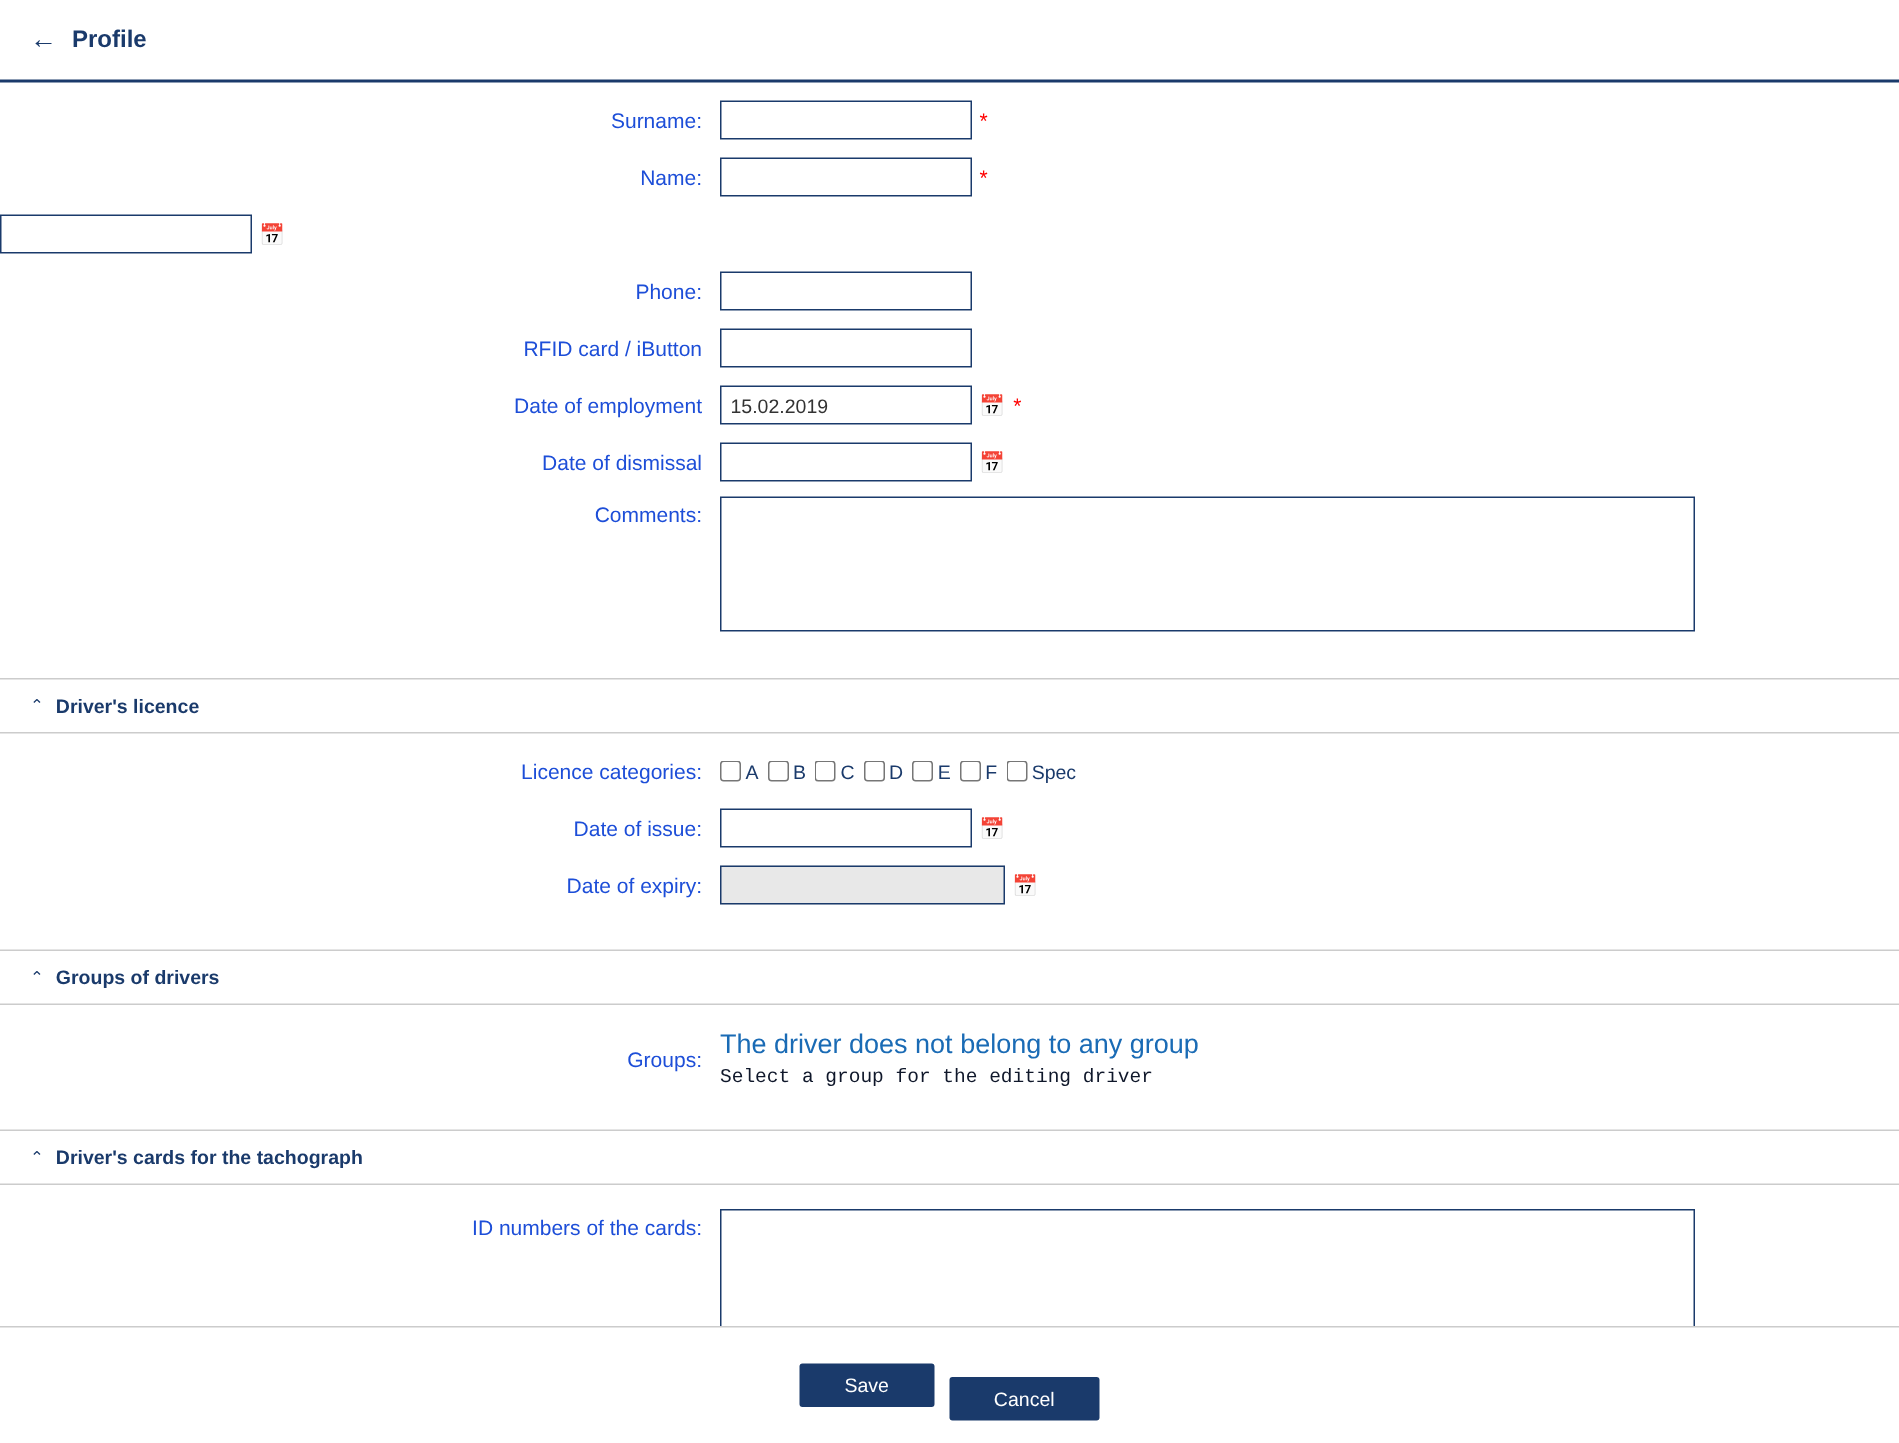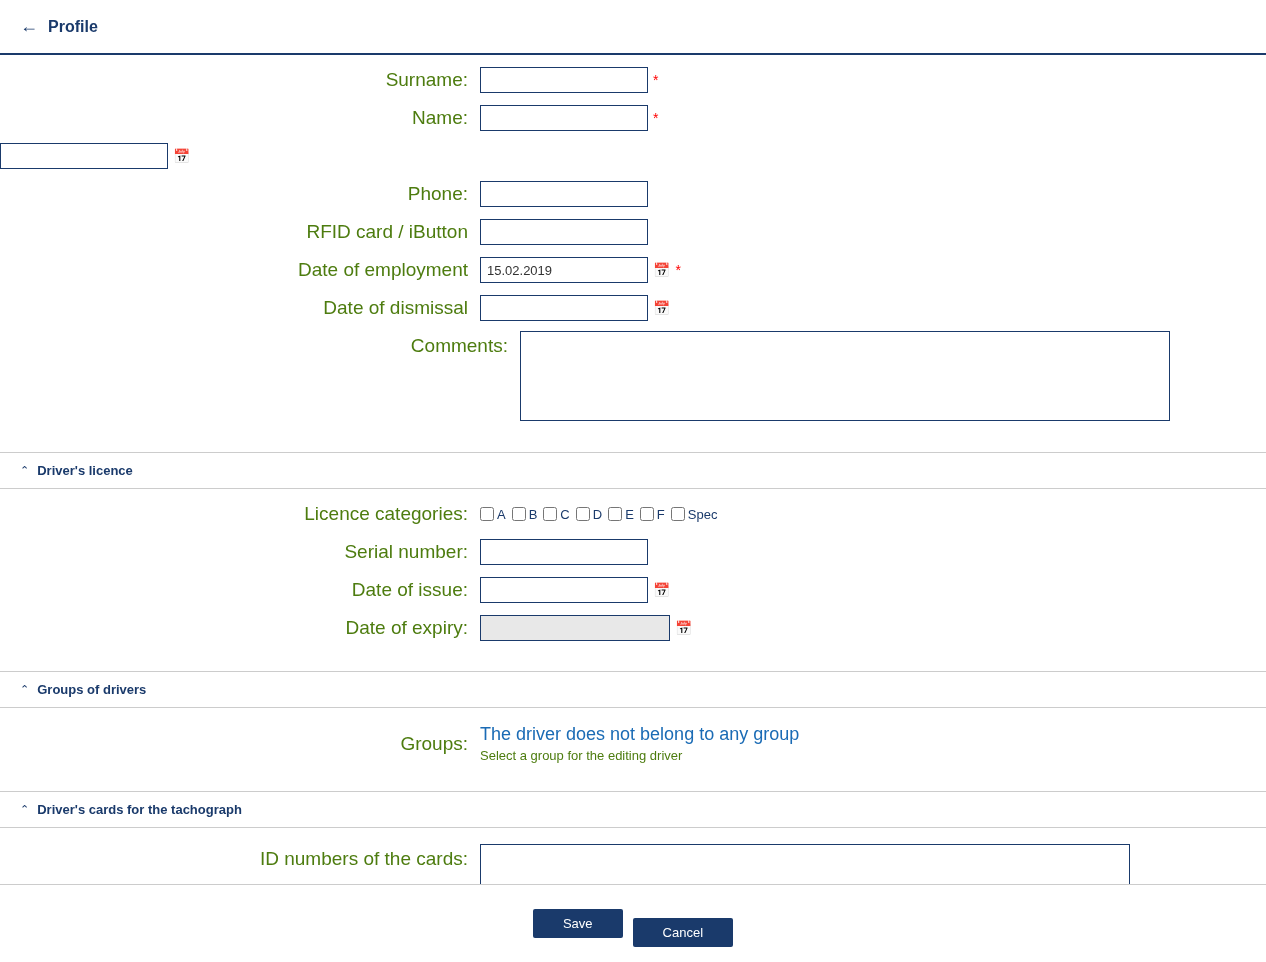--- a/index.html
+++ b/index.html
@@ -66,8 +66,8 @@
       width: 480px;
       text-align: right;
       padding-right: 12px;
-      color: #4d7c0f;
-      font-size: 19px;
+      color: #1d4ed8;
+      font-size: 14px;
       flex-shrink: 0;
     }
     .form-control {

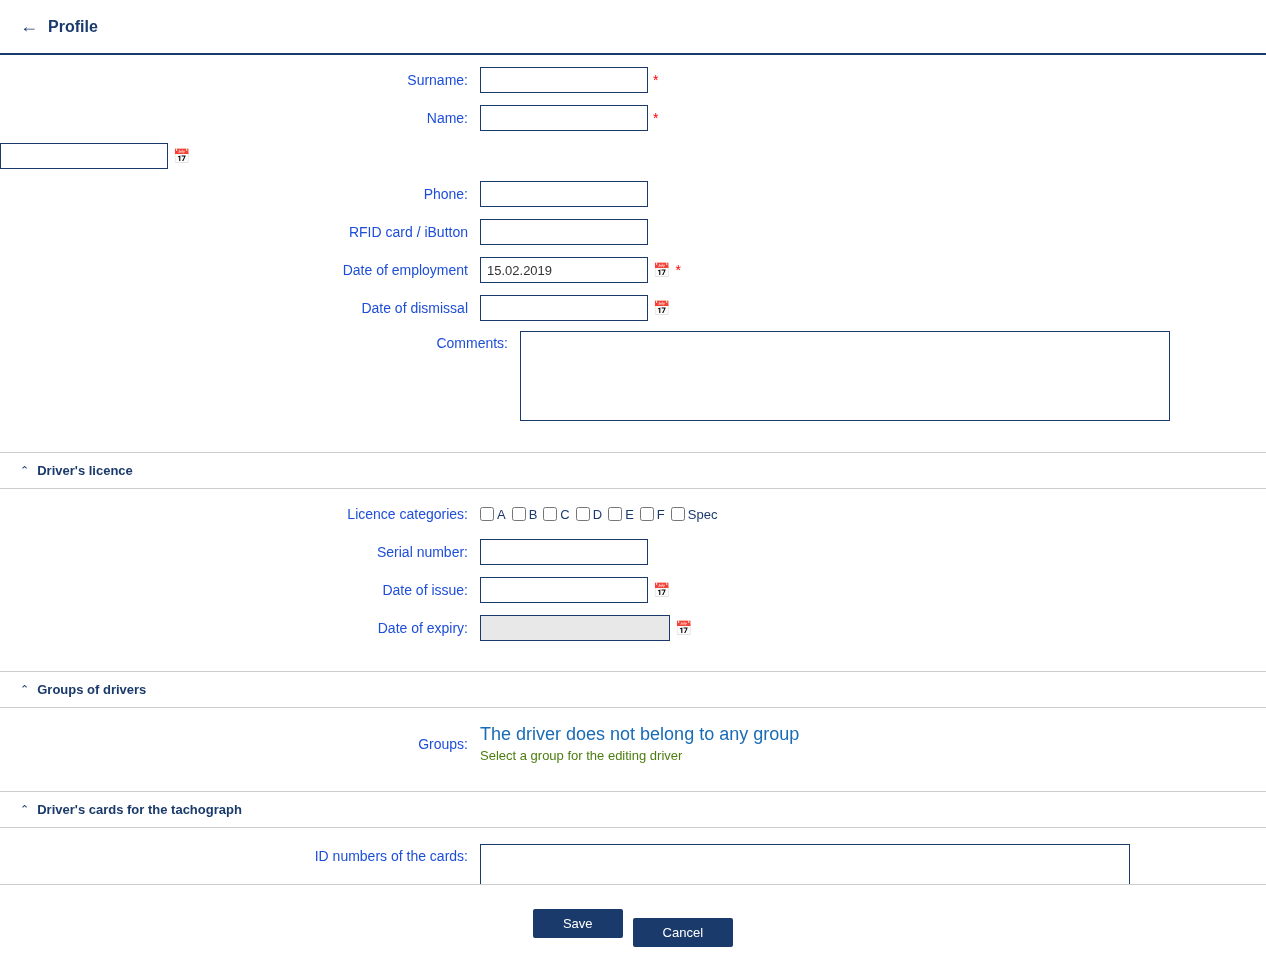--- a/index.html
+++ b/index.html
@@ -239,7 +239,7 @@
         <span class="calendar-icon">📅</span>
       </div>
 
-      <div class="form-row" style="align-items: flex-start; margin-top: 6px; margin-left: 40px;">
+      <div class="form-row" style="align-items: flex-start; margin-top: 6px;">
         <div class="form-label" style="padding-top:4px;">Comments:</div>
         <div class="textarea-wrapper">
           <textarea class="form-textarea" style=""></textarea>

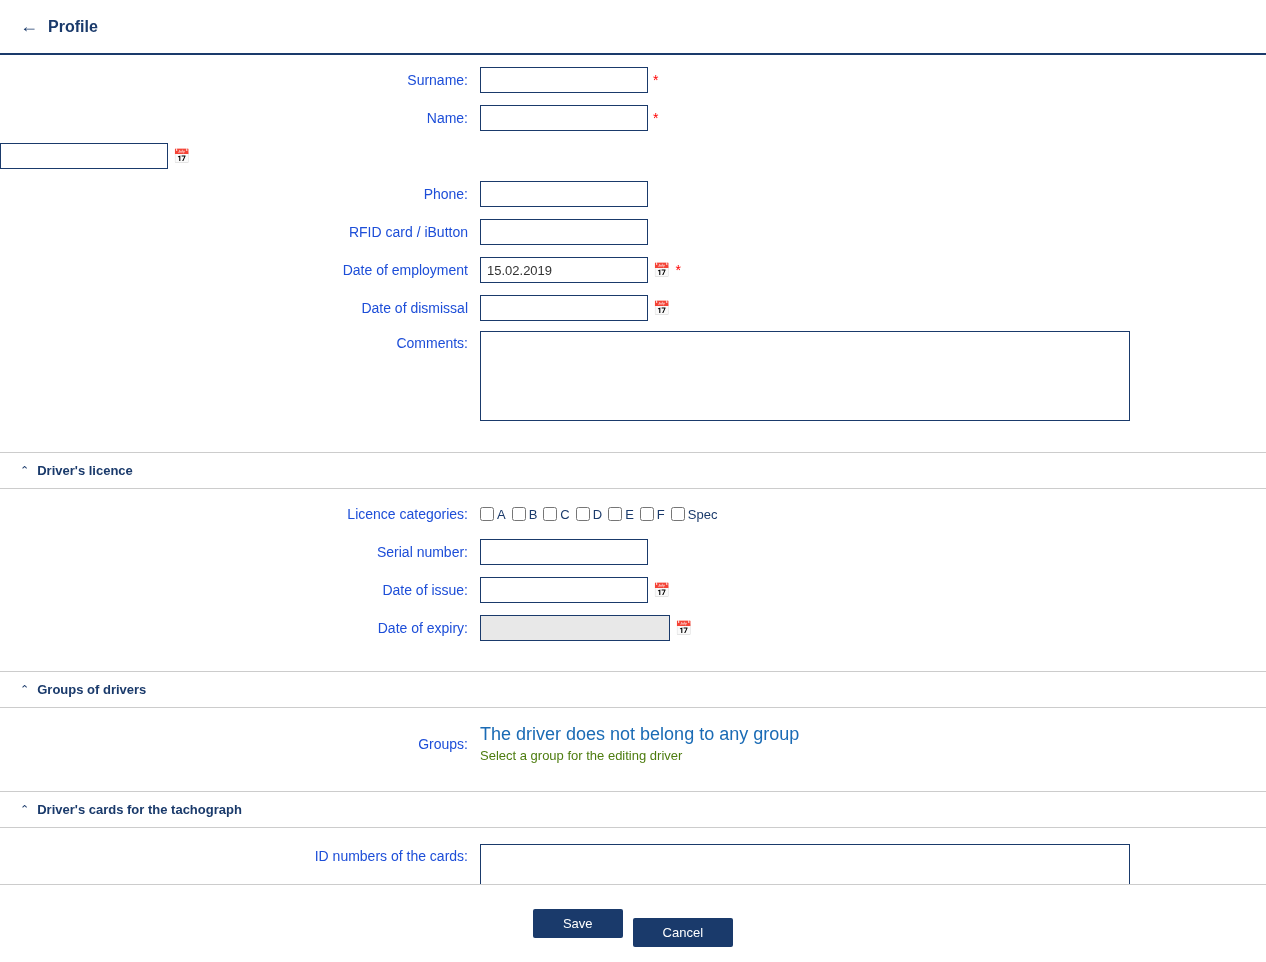--- a/index.html
+++ b/index.html
@@ -290,10 +290,6 @@
         </div>
       </div>
 
-      <div class="form-row">
-        <div class="form-label">Serial number:</div>
-        <input type="text" class="form-control form-input" value="" style="">
-      </div>
 
       <div class="form-row">
         <div class="form-label">Date of issue:</div>

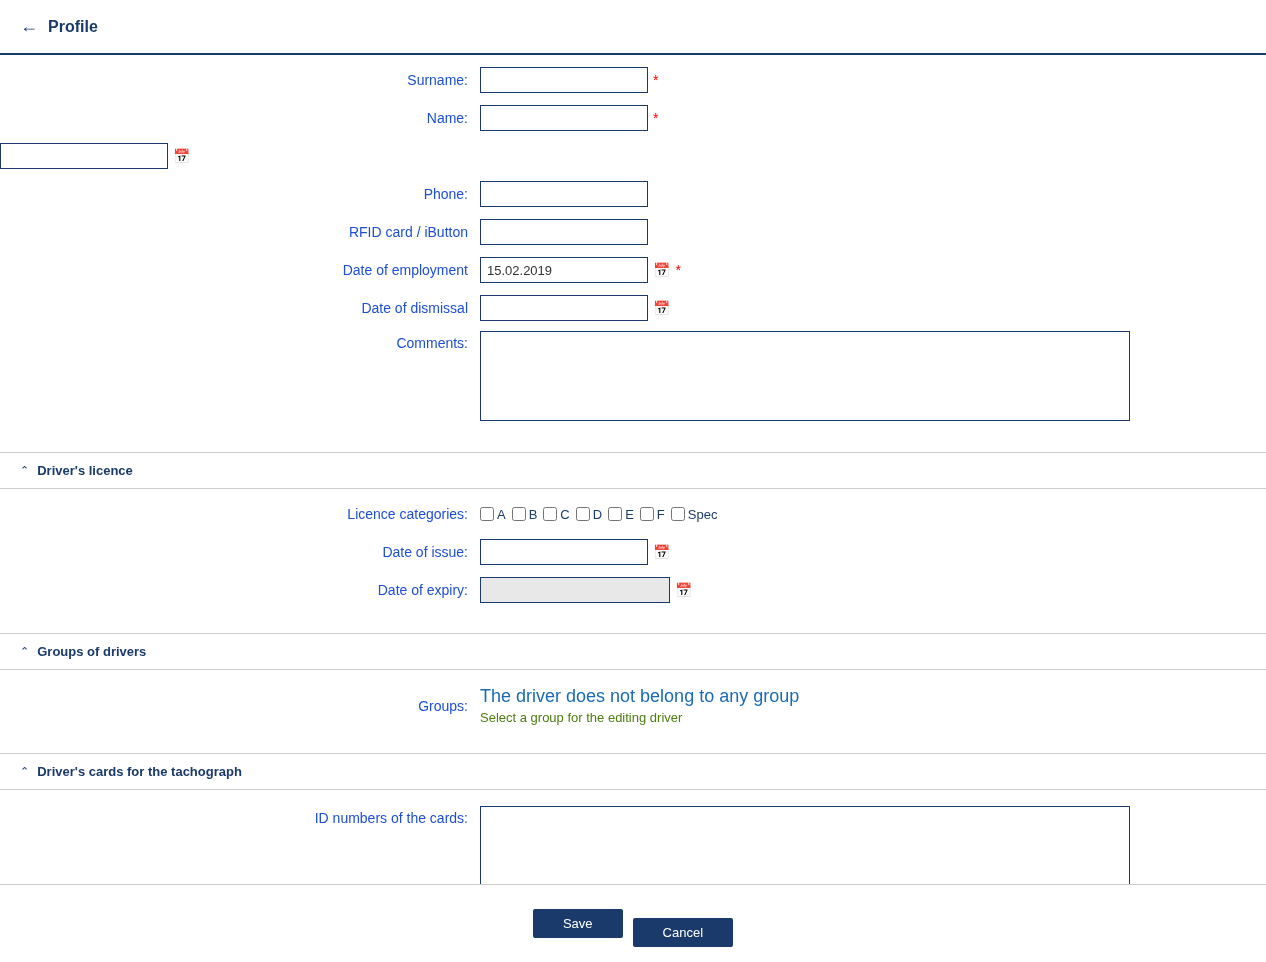--- a/index.html
+++ b/index.html
@@ -136,11 +136,12 @@
       color: #1a6bb5;
     }
     .groups-link {
-      color: #4d7c0f;
+      color: #0f172a;
       cursor: pointer;
       text-decoration: none;
       display: block;
       margin-top: 3px;
+      font-family: Liberation Mono, monospace;
     }
     .id-cards-textarea {
       width: 650px;

